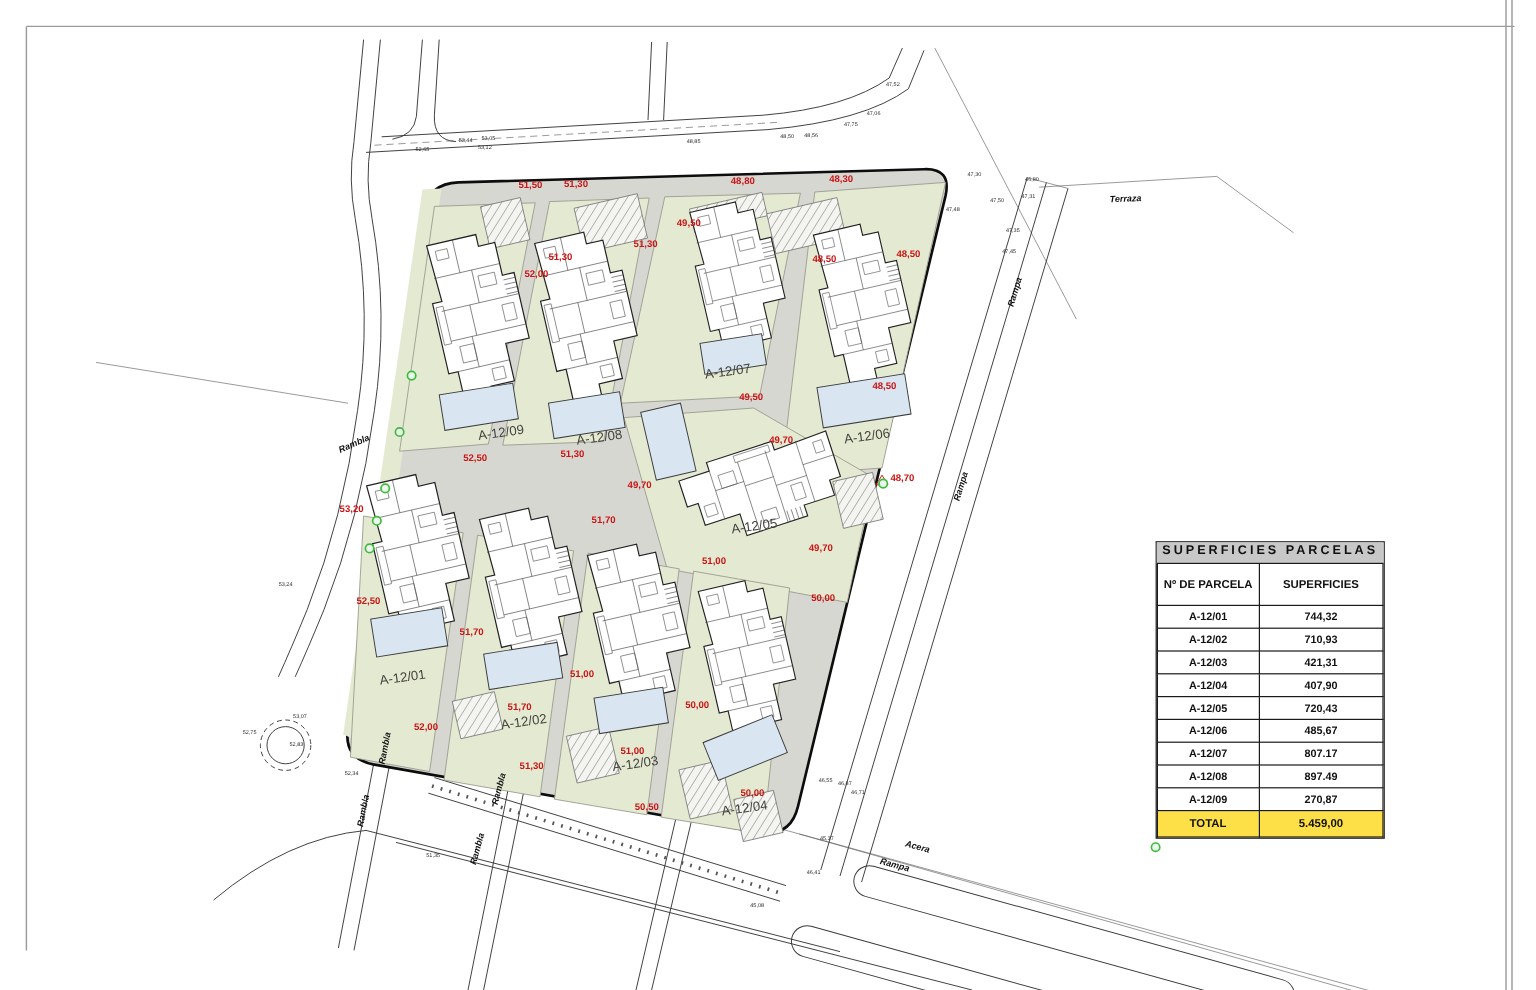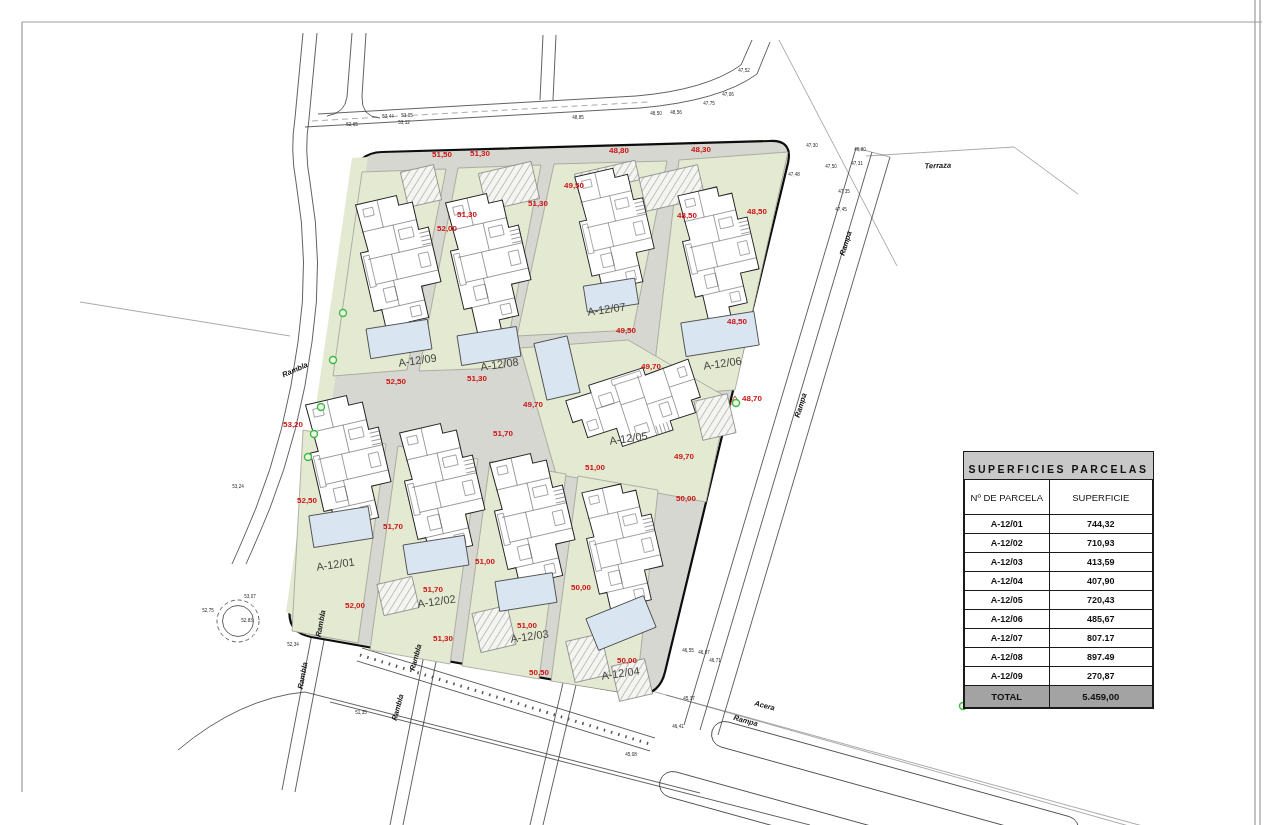--- a/index.html
+++ b/index.html
@@ -26,7 +26,7 @@
   .sup-table{position:absolute;left:963px;top:451px;width:189px;background:#fff;
              border:1.6px solid #1a1a1a;font-family:"Liberation Sans", sans-serif;}
   .sup-title{background:#c8c8c8;border-bottom:1.4px solid #1a1a1a;text-align:center;
-             font-size:10.5px;font-weight:bold;letter-spacing:2.5px;padding:11px 0 4px 0;color:#111;}
+             font-size:10.5px;font-weight:bold;letter-spacing:2.5px;padding:1px 0 4px 0;color:#111;}
   .sup-grid{width:100%;border-collapse:collapse;}
   .sup-grid col.c1{width:85px;} .sup-grid col.c2{width:104px;}
   .sup-grid th{font-size:9.5px;font-weight:normal;color:#111;border:1px solid #1a1a1a;

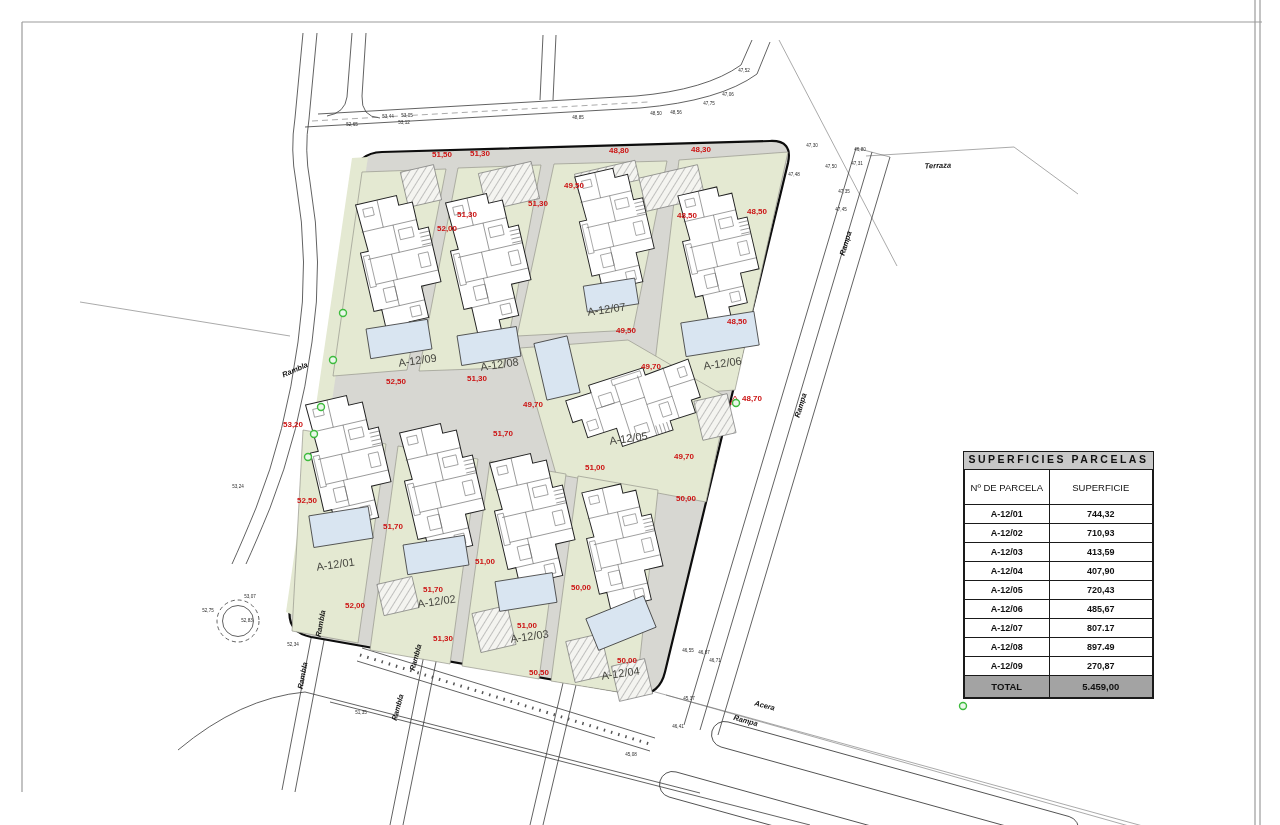--- a/index.html
+++ b/index.html
@@ -29,7 +29,7 @@
              font-size:10.5px;font-weight:bold;letter-spacing:2.5px;padding:1px 0 4px 0;color:#111;}
   .sup-grid{width:100%;border-collapse:collapse;}
   .sup-grid col.c1{width:85px;} .sup-grid col.c2{width:104px;}
-  .sup-grid th{font-size:9.5px;font-weight:normal;color:#111;border:1px solid #1a1a1a;
+  .sup-grid th{font-size:9.5px;font-weight:bold;color:#111;border:1px solid #1a1a1a;
                border-top:none;height:32px;background:#fff;}
   .sup-grid td{font-size:9px;font-weight:bold;color:#111;border:1px solid #1a1a1a;
                text-align:center;height:16px;background:#fff;}

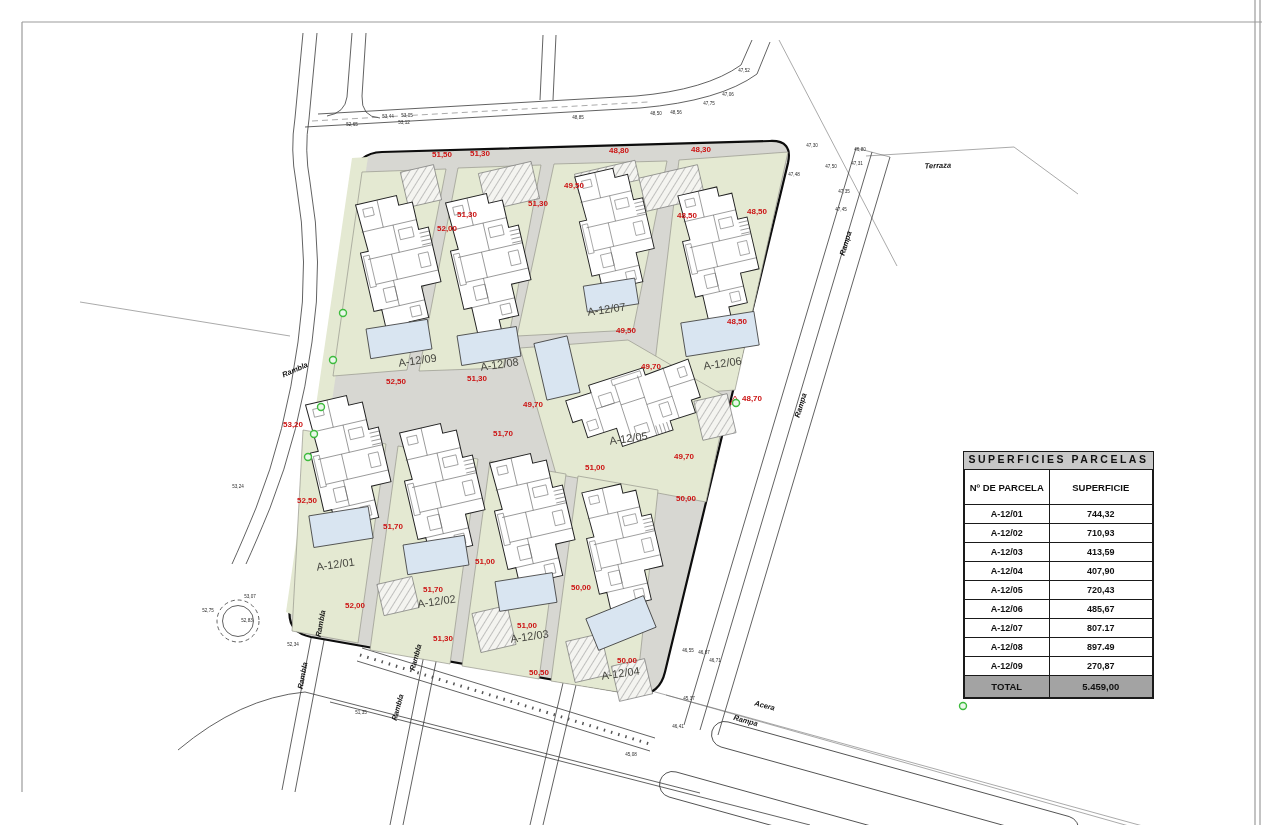--- a/index.html
+++ b/index.html
@@ -309,7 +309,7 @@
     <thead>
       <tr>
         <th>Nº DE PARCELA</th>
-        <th>SUPERFICIE</th>
+        <th>SUPERFICIES</th>
       </tr>
     </thead>
     <tbody id="sup-body">

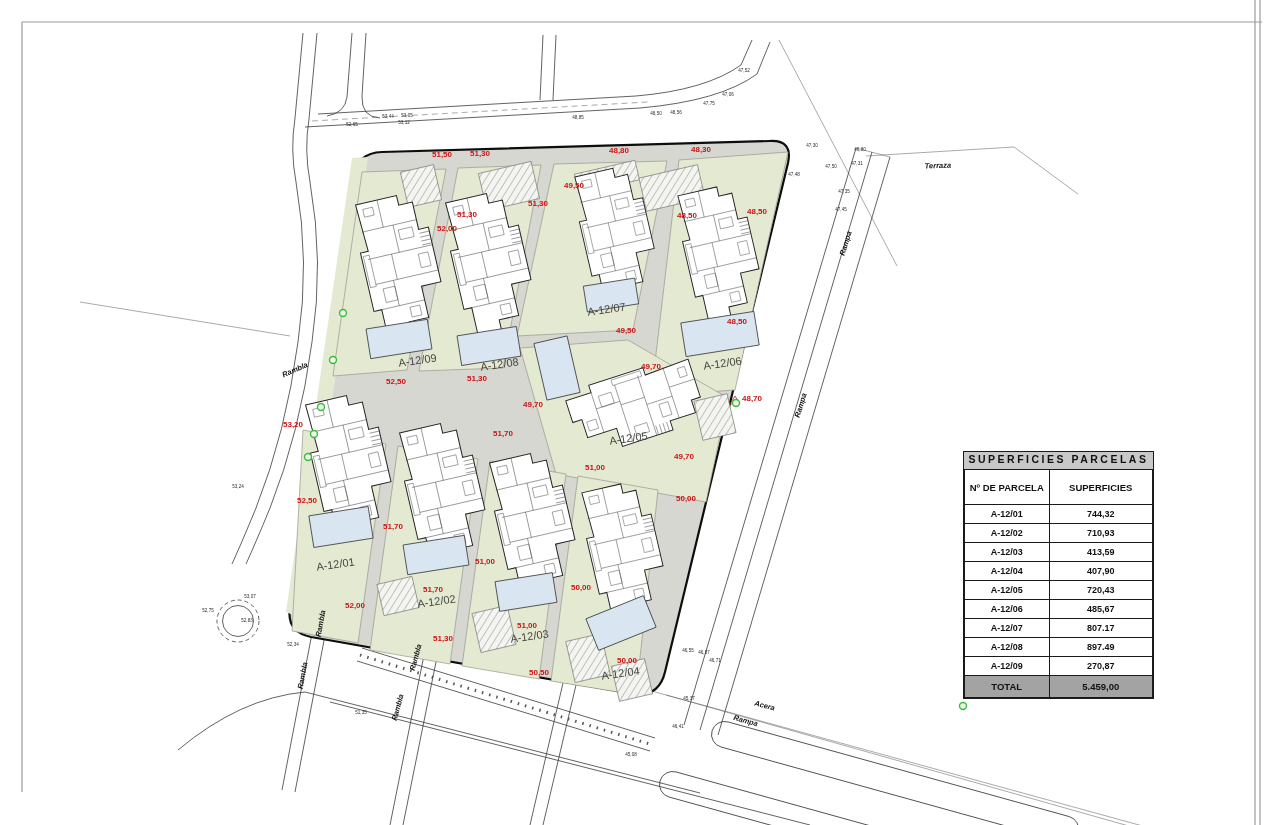--- a/index.html
+++ b/index.html
@@ -323,7 +323,7 @@
           </tr>
           <tr class="sep">
             <td>A-12/03</td>
-            <td>413,59</td>
+            <td>421,31</td>
           </tr>
           <tr>
             <td>A-12/04</td>

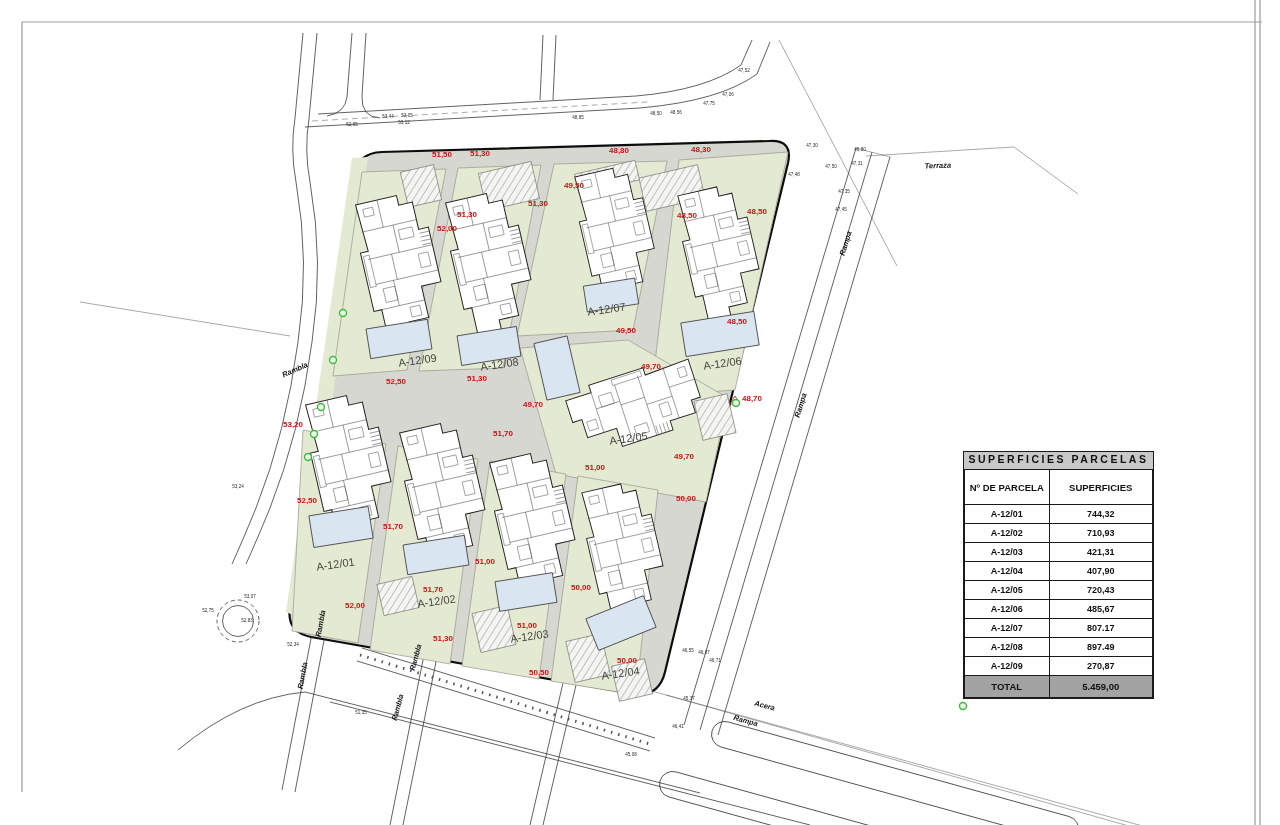--- a/index.html
+++ b/index.html
@@ -34,7 +34,7 @@
   .sup-grid td{font-size:9px;font-weight:bold;color:#111;border:1px solid #1a1a1a;
                text-align:center;height:16px;background:#fff;}
   .sup-grid tr.sep td{border-bottom:1.8px solid #1a1a1a;}
-  .sup-grid tr.total td{background:#a3a3a3;font-size:9.5px;height:19px;
+  .sup-grid tr.total td{background:#fde047;font-size:9.5px;height:19px;
                         border-top:1.8px solid #1a1a1a;}
 </style>
 </head>

